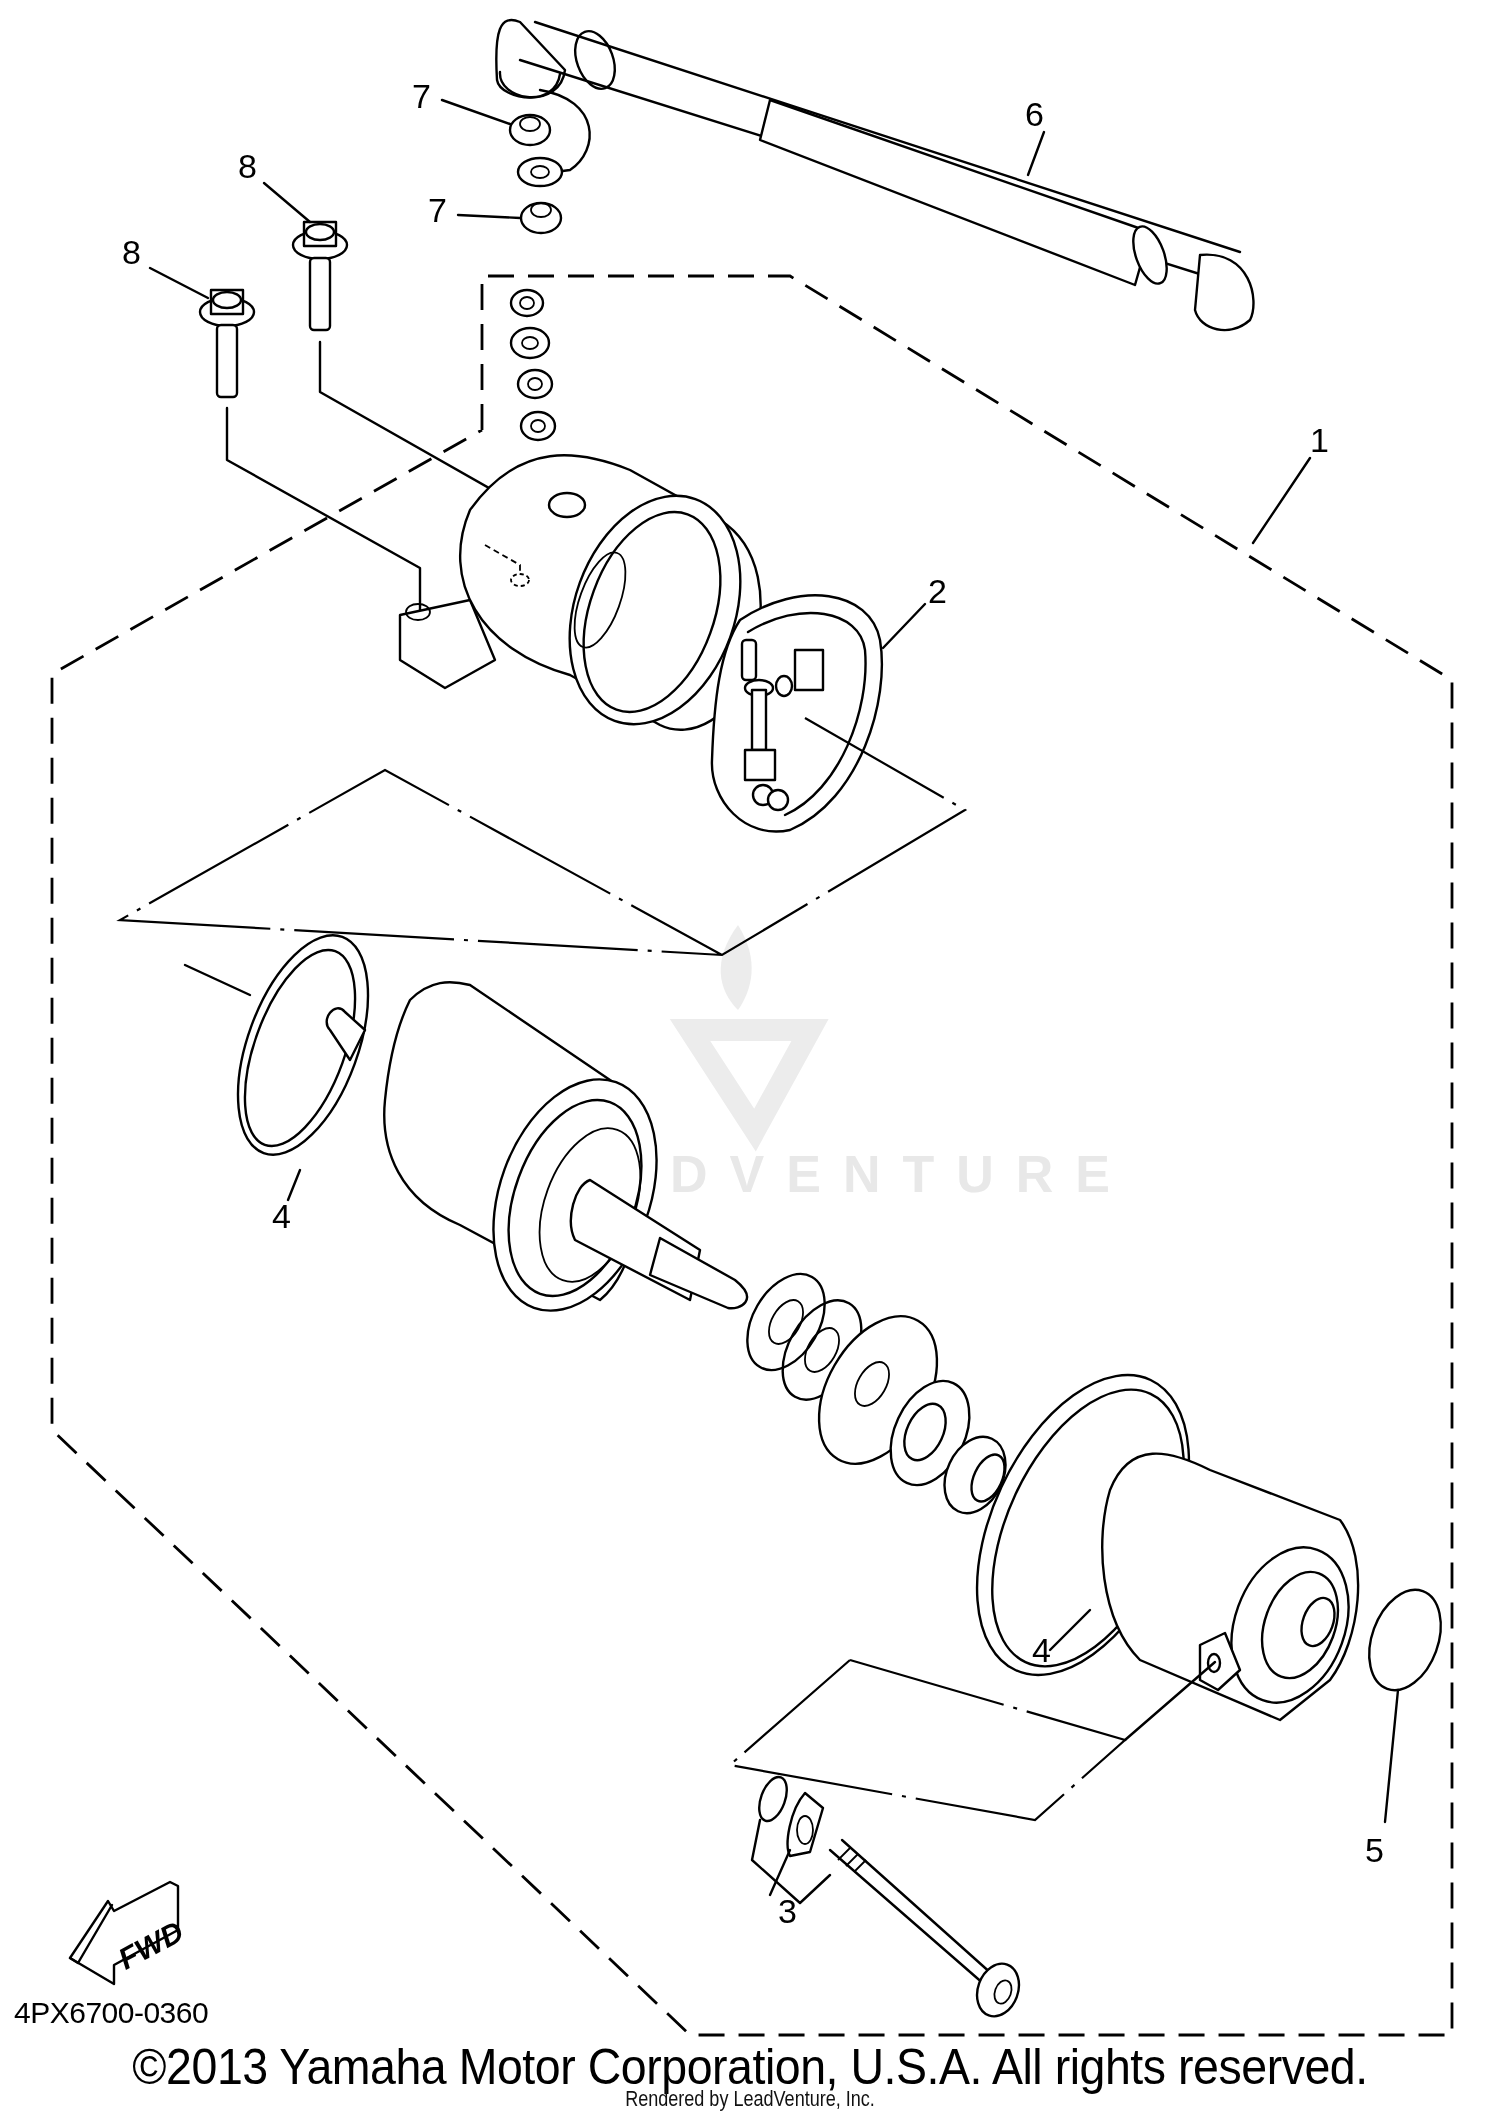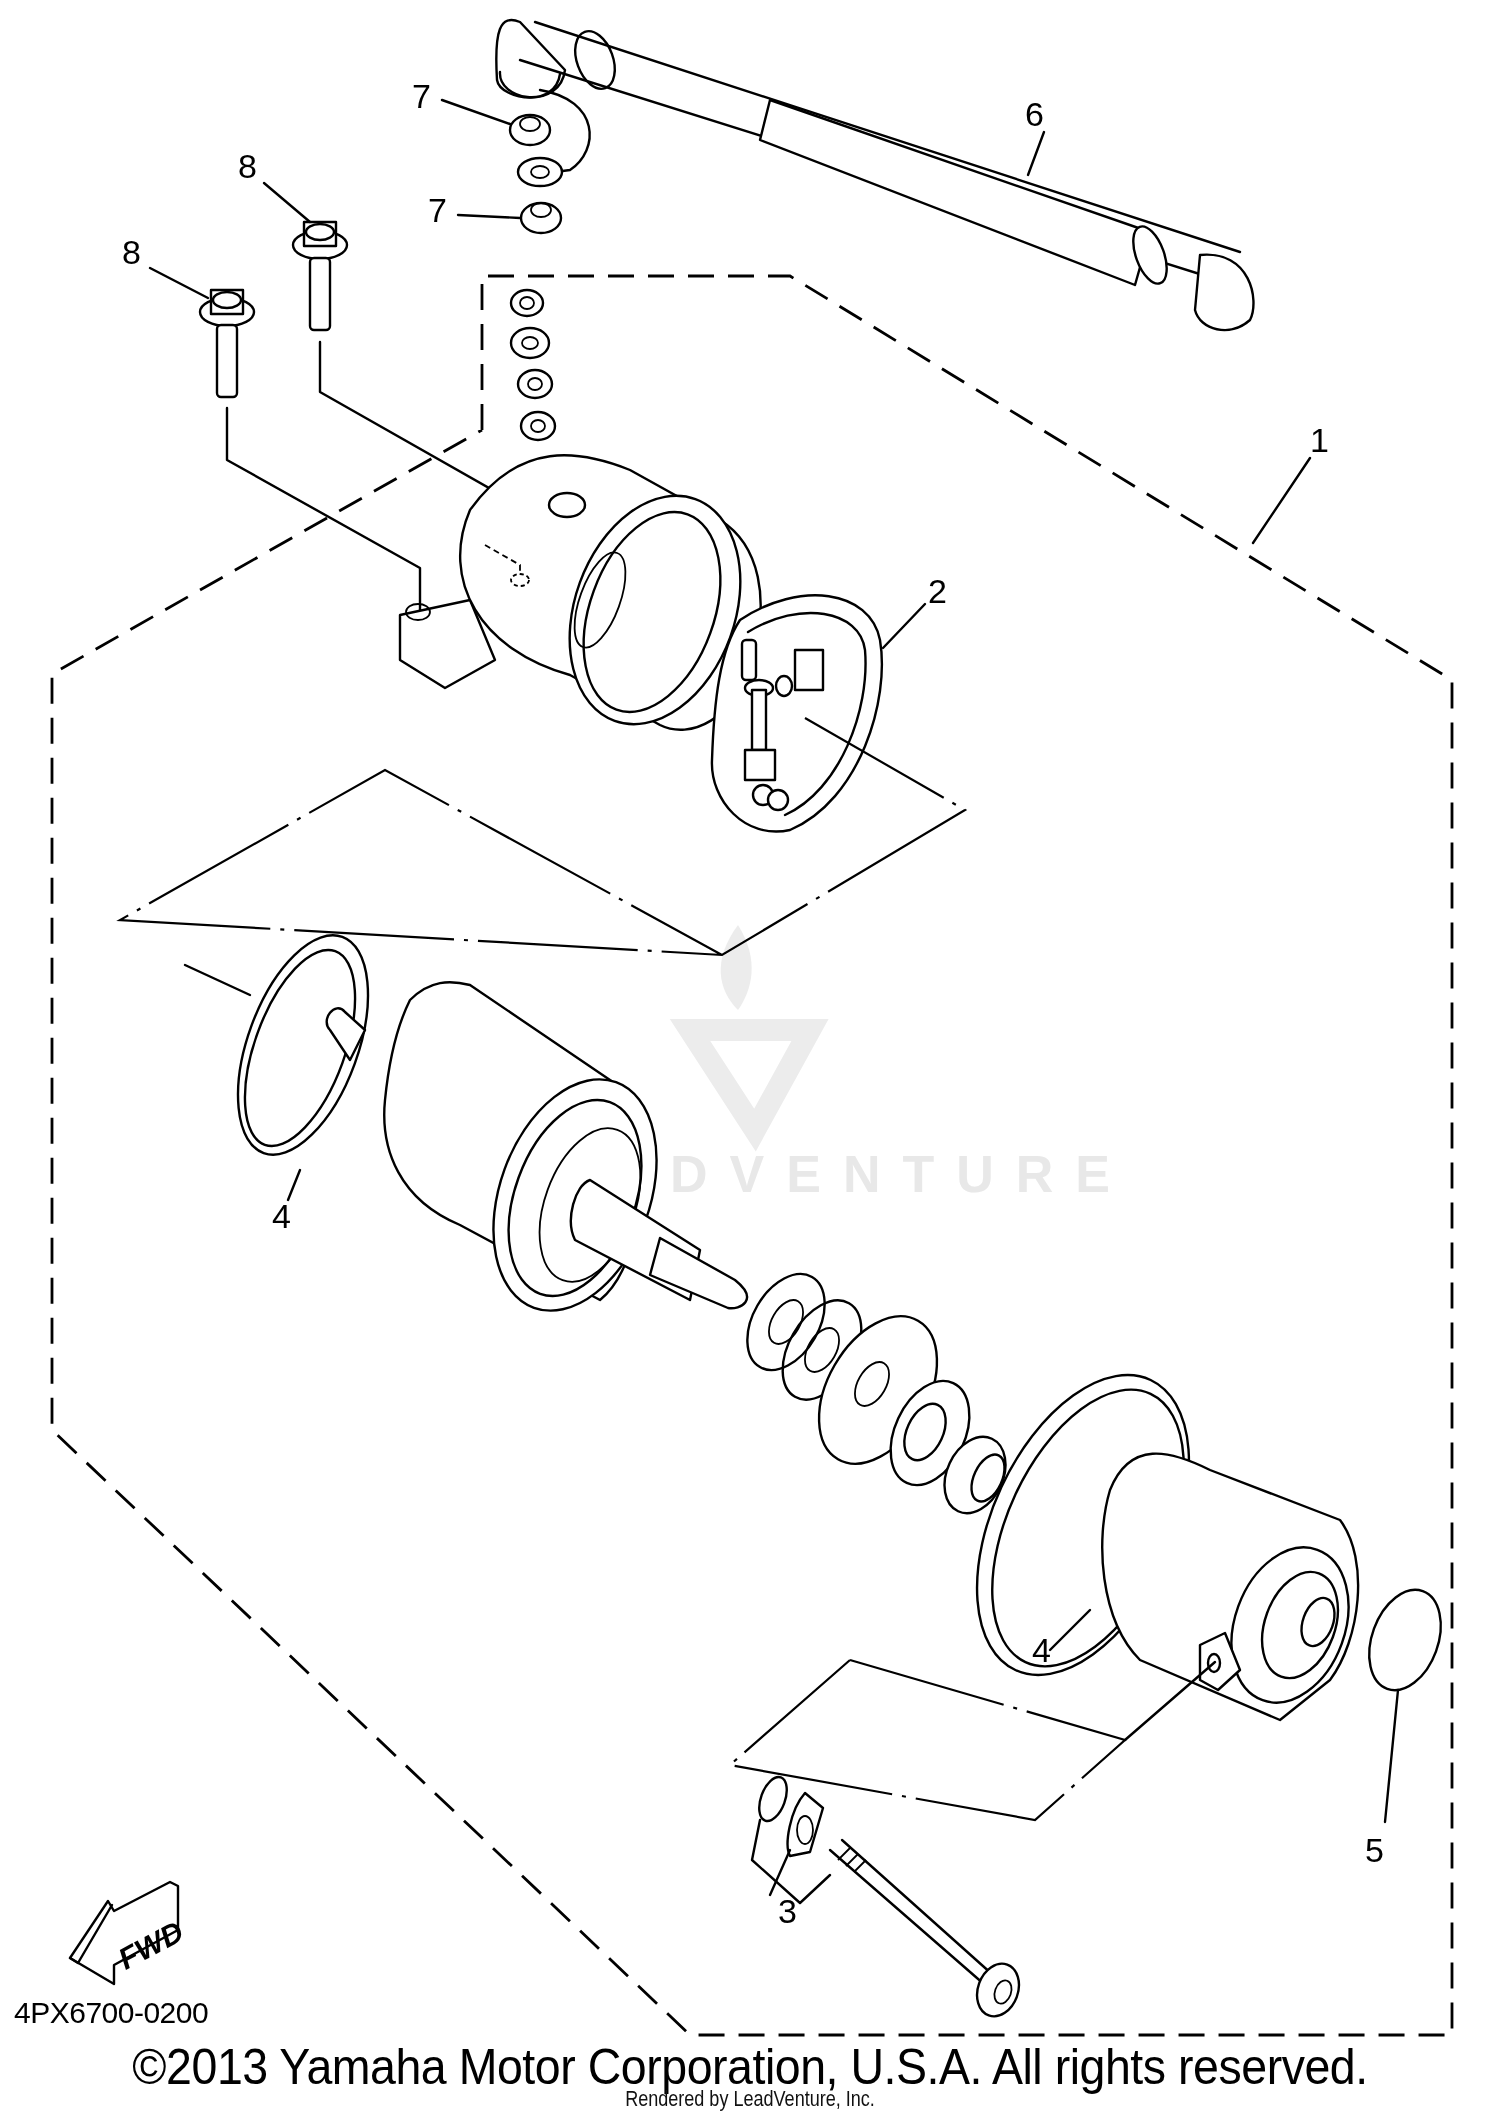--- a/index.html
+++ b/index.html
@@ -196,7 +196,7 @@
   </g>
 </svg>
 
-<div class="diagram-code">4PX6700-0200</div>
+<div class="diagram-code">4PX6700-0360</div>
 <div class="copyright">©2013 Yamaha Motor Corporation, U.S.A. All rights reserved.</div>
 <div class="rendered">Rendered by LeadVenture, Inc.</div>
 

